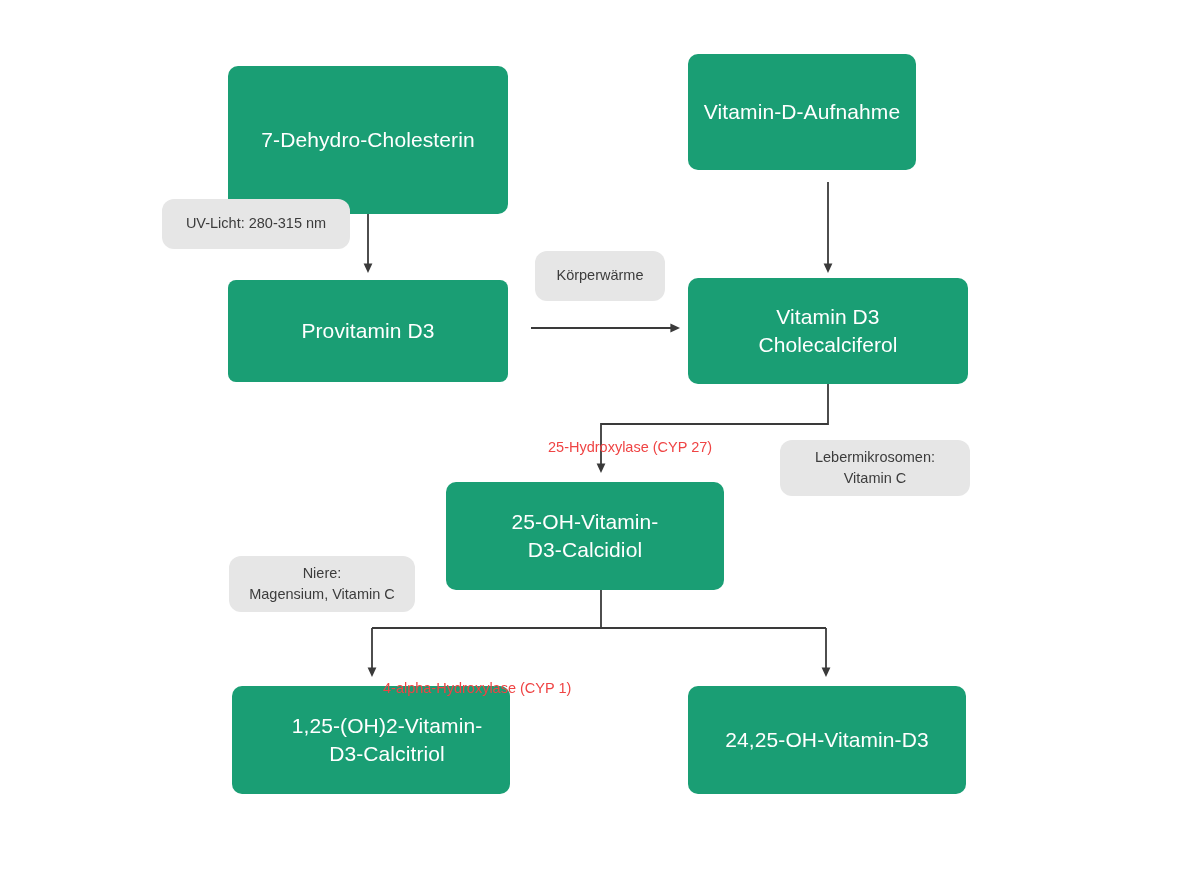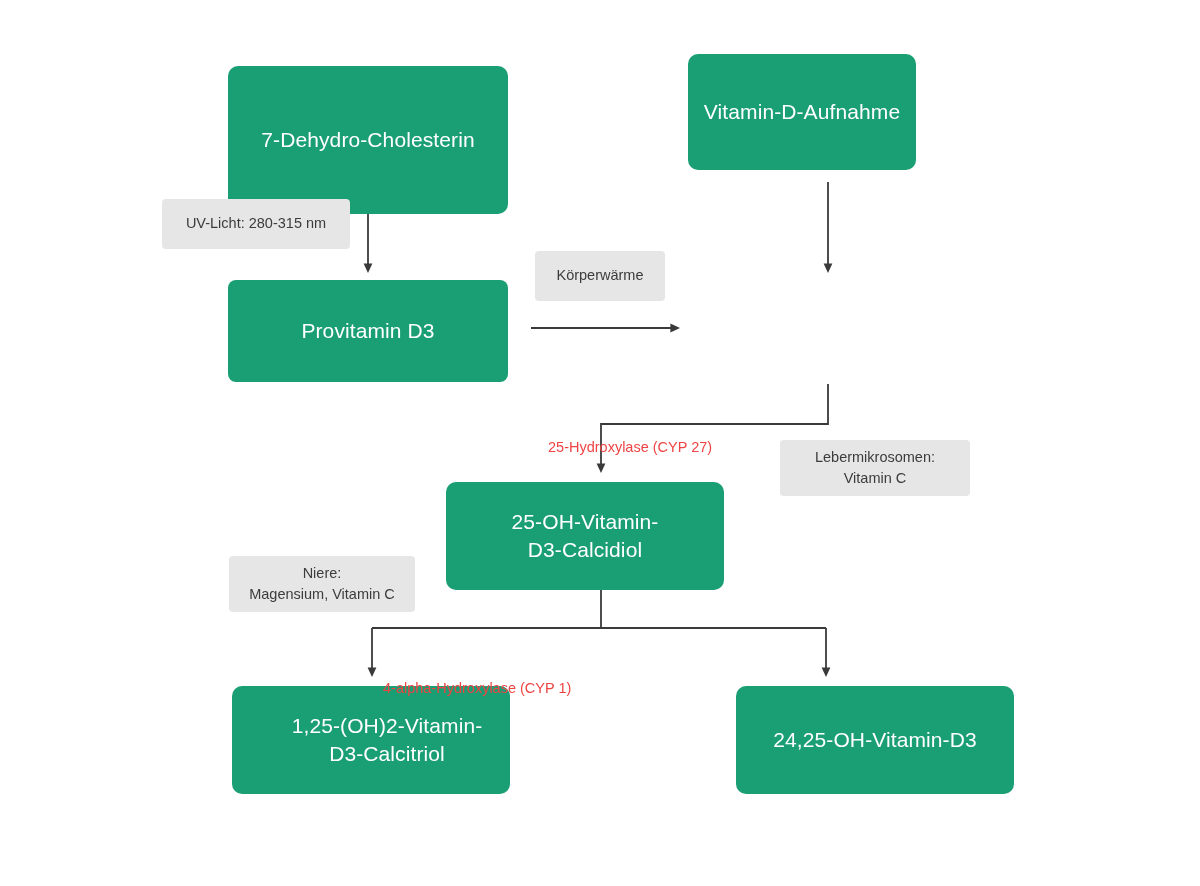--- a/index.html
+++ b/index.html
@@ -48,7 +48,7 @@
   .chip {
     position: absolute;
     background: #e6e6e6;
-    border-radius: 4px;
+    border-radius: 12px;
     color: #3c3c3c;
     display: flex;
     align-items: center;

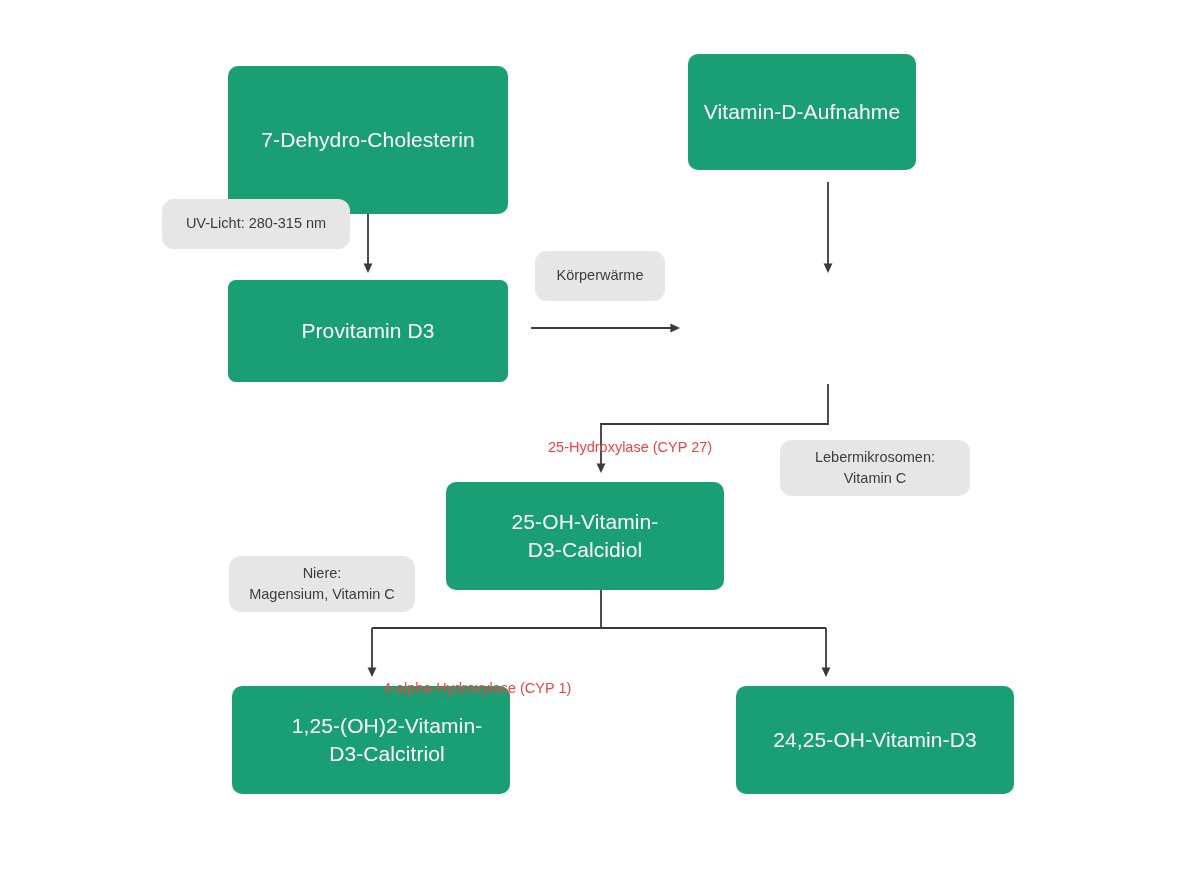--- a/index.html
+++ b/index.html
@@ -120,6 +120,10 @@
     <span class="node-label">Provitamin D3</span>
   </div>
 
+  <div class="node" style="left:688px; top:278px; width:280px; height:106px;">
+    <span class="node-label">Vitamin D3
+Cholecalciferol</span>
+  </div>
 
   <div class="node" style="left:446px; top:482px; width:278px; height:108px;">
     <span class="node-label">25-OH-Vitamin-

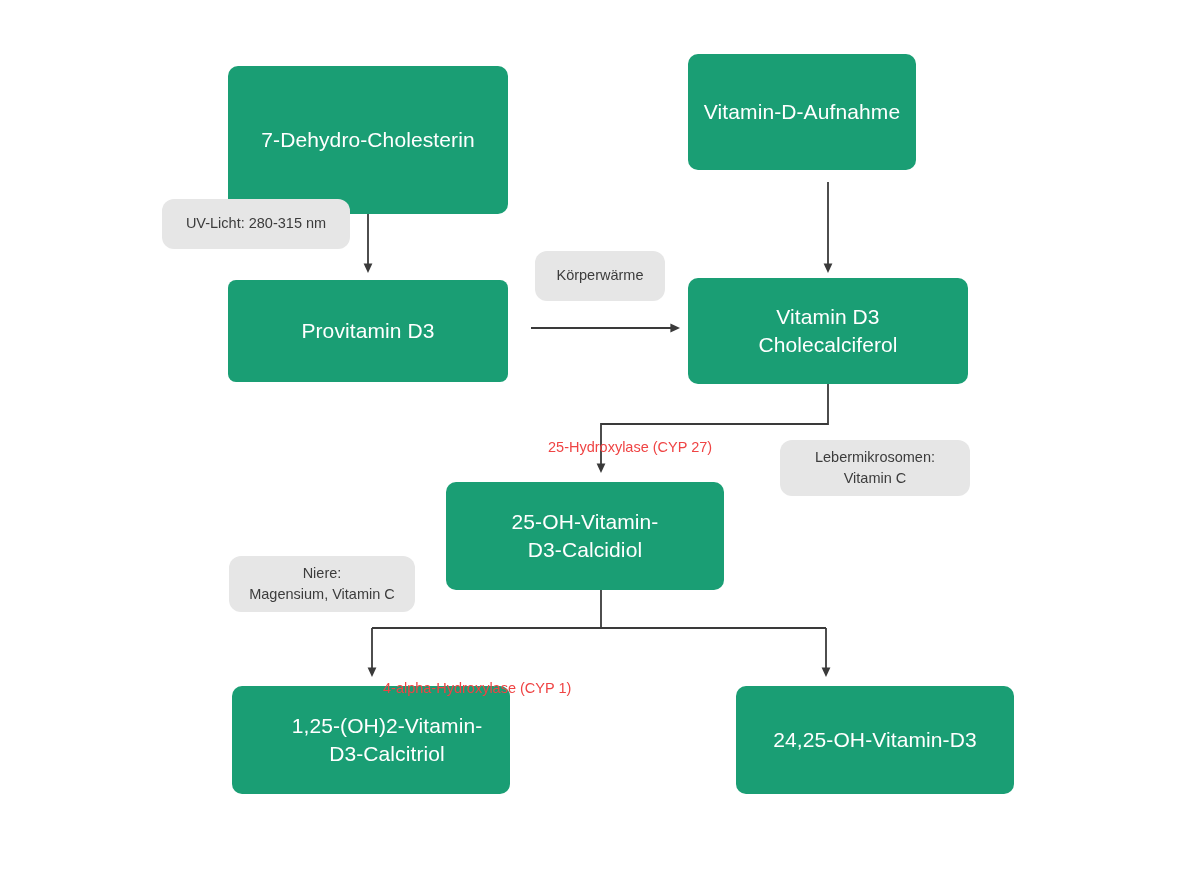--- a/index.html
+++ b/index.html
@@ -135,7 +135,7 @@
 D3-Calcitriol</span>
   </div>
 
-  <div class="node" style="left:688px; top:686px; width:278px; height:108px;margin-left:48px;">
+  <div class="node" style="left:688px; top:686px; width:278px; height:108px;">
     <span class="node-label">24,25-OH-Vitamin-D3</span>
   </div>
 

